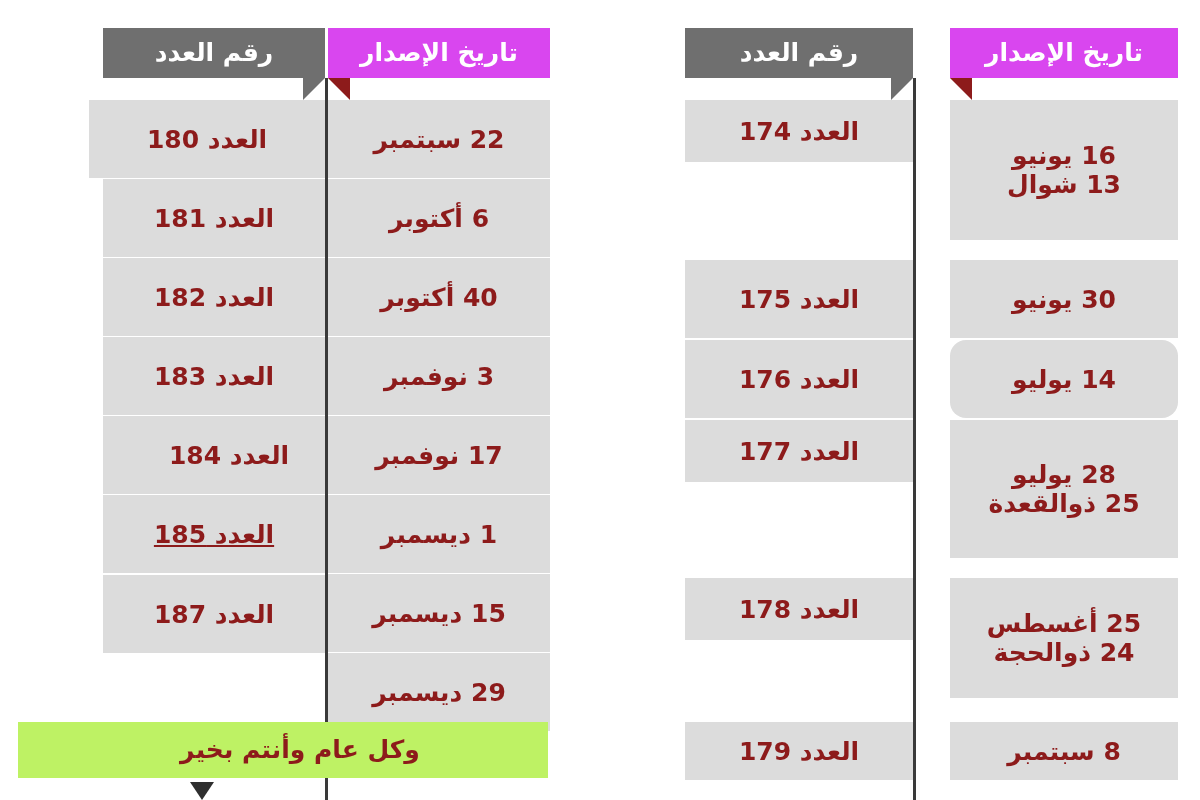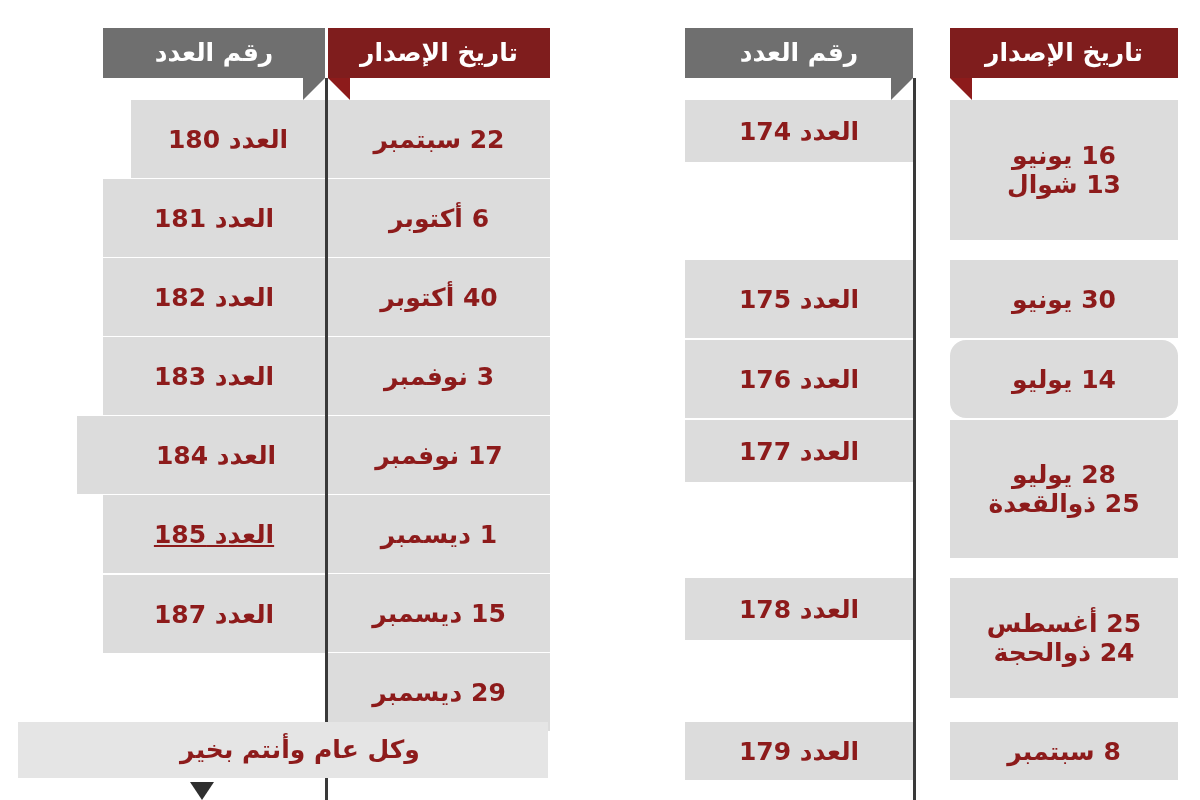--- a/index.html
+++ b/index.html
@@ -49,7 +49,7 @@
     padding: 0 10px;
   }
   .hdr-date {
-    background: #7f1d1d;
+    background: #d946ef;
   }
   .hdr-num {
     background: #6f6f6f;

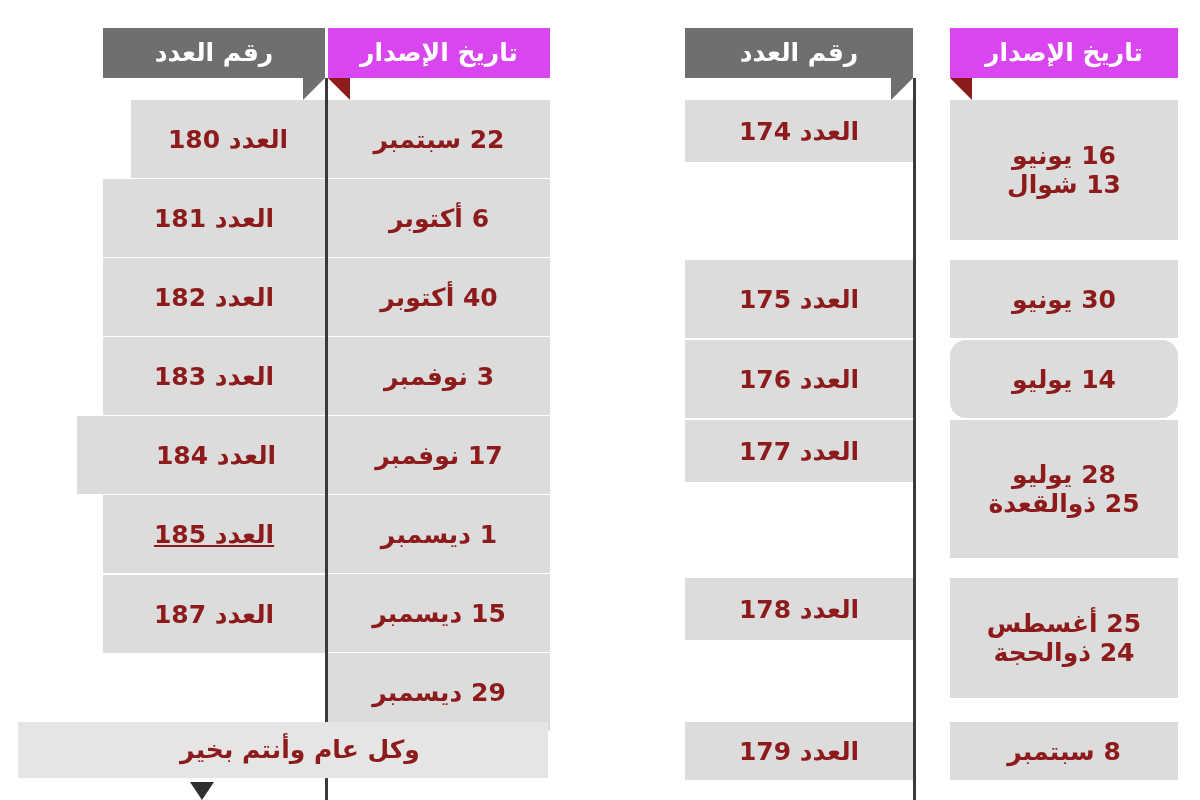--- a/index.html
+++ b/index.html
@@ -157,7 +157,7 @@
       <div class="hdr hdr-num notch-left" style="width:222px;">رقم العدد</div>
       <div class="spacer" style="height:22px;"></div>
 
-      <div class="cell shade" style="width:194px;height:78px;margin-left:20px;">العدد 180</div>
+      <div class="cell shade" style="width:236px;height:78px;margin-left:20px;">العدد 180</div>
       <div class="cell blank" style="width:222px;height:1px;"></div>
       <div class="cell shade" style="width:222px;height:78px;">العدد 181</div>
       <div class="cell blank" style="width:222px;height:1px;"></div>

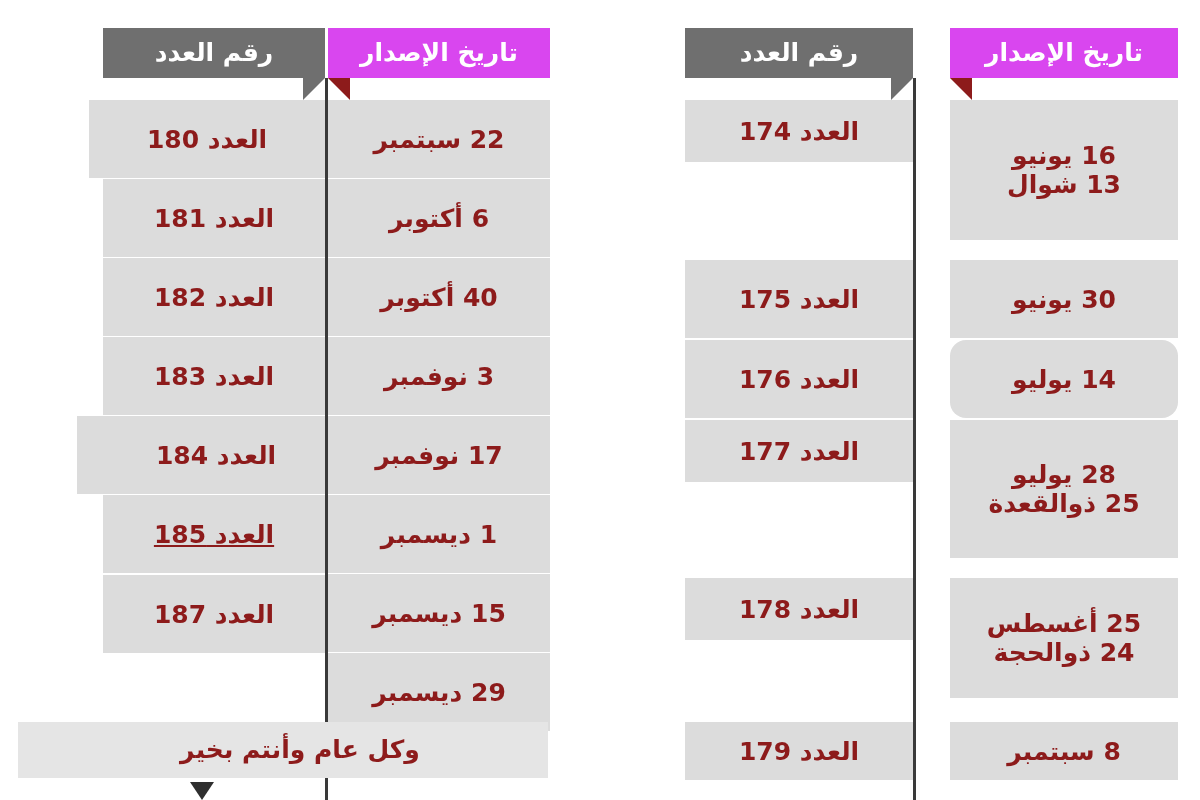--- a/index.html
+++ b/index.html
@@ -165,7 +165,7 @@
       <div class="cell blank" style="width:222px;height:1px;"></div>
       <div class="cell shade" style="width:222px;height:78px;">العدد 183</div>
       <div class="cell blank" style="width:222px;height:1px;"></div>
-      <div class="cell shade" style="width:248px;height:78px;padding-left:38px;">العدد 184</div>
+      <div class="cell shade" style="width:222px;height:78px;padding-left:38px;">العدد 184</div>
       <div class="cell blank" style="width:222px;height:1px;"></div>
       <div class="cell shade" style="width:222px;height:78px;text-decoration:underline;">العدد 185</div>
       <div class="cell blank" style="width:222px;height:1px;"></div>

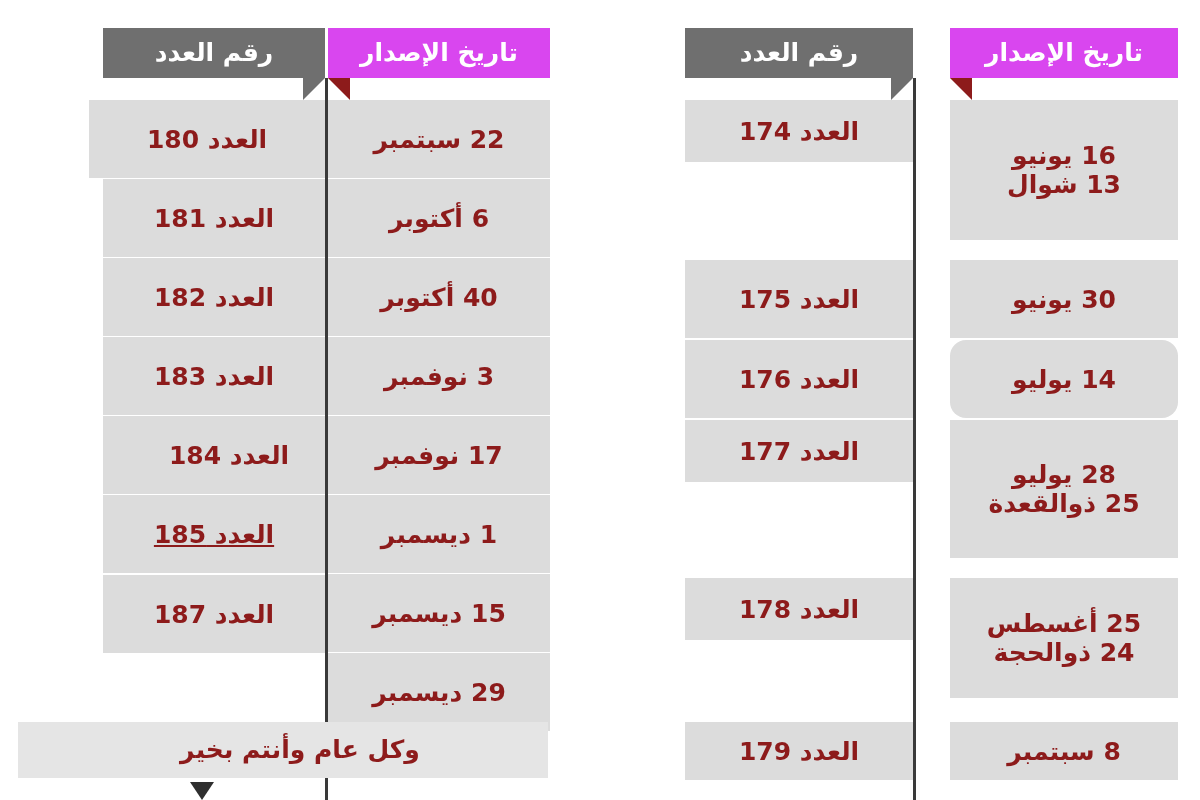--- a/index.html
+++ b/index.html
@@ -107,7 +107,7 @@
     font-size: 25px;
     color: #8d1b1b;
     text-align: center;
-    background: #e5e5e5;
+    background: #bef264;
     line-height: 56px;
     box-sizing: border-box;
     padding-left: 34px;

